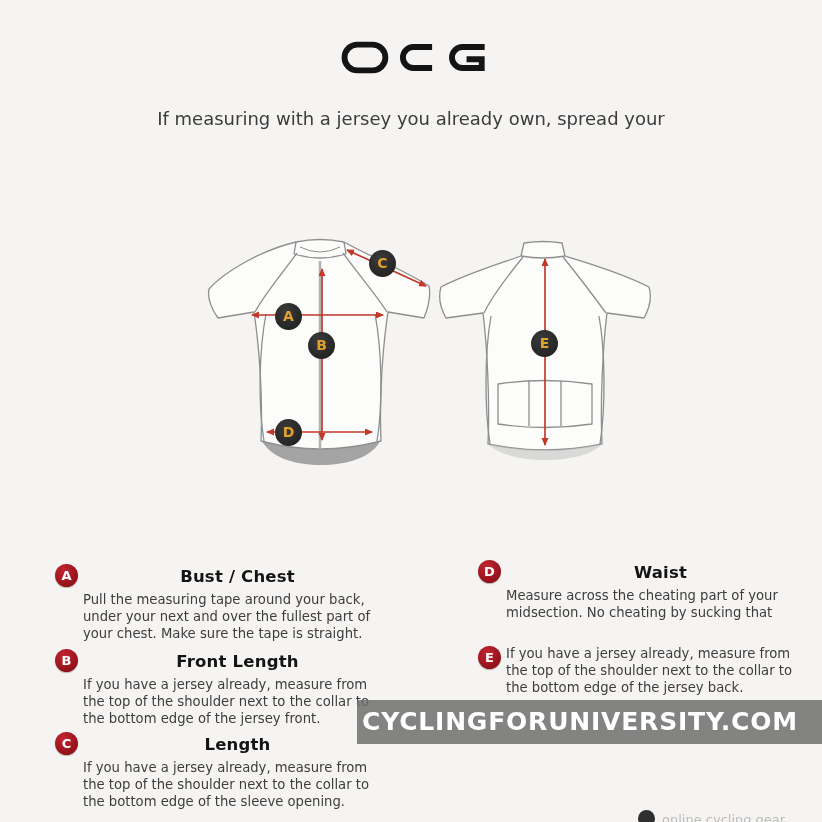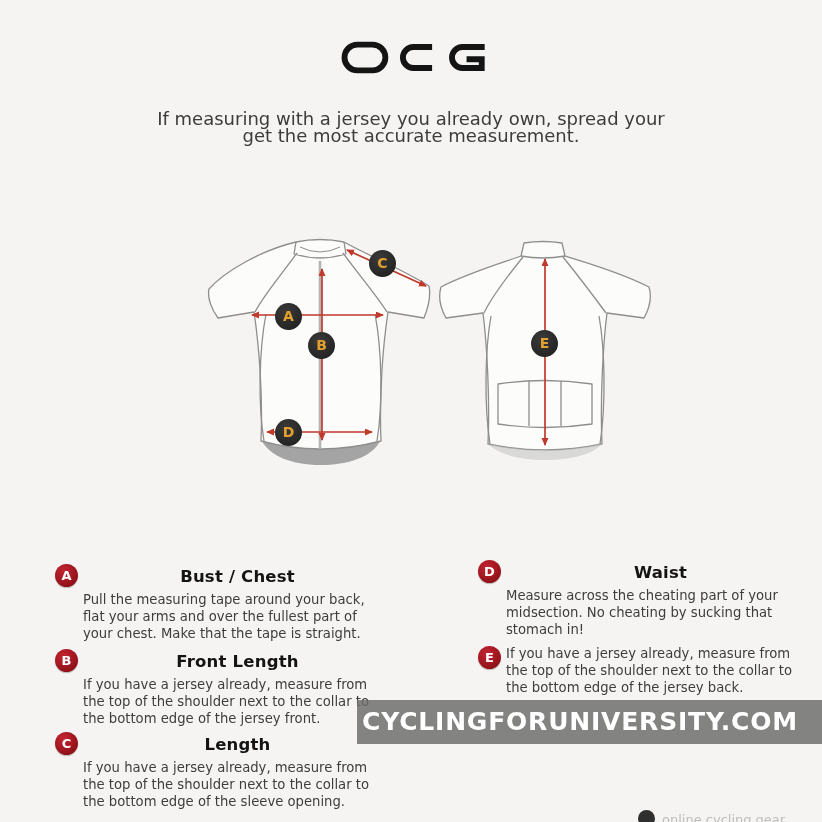--- a/index.html
+++ b/index.html
@@ -53,7 +53,6 @@
 
   <div class="intro">
     <span>If measuring with a jersey you already own, spread your</span>
-    <span>get the most accurate measurement.</span>
   </div>
 
   <svg width="822" height="822" viewBox="0 0 822 822">

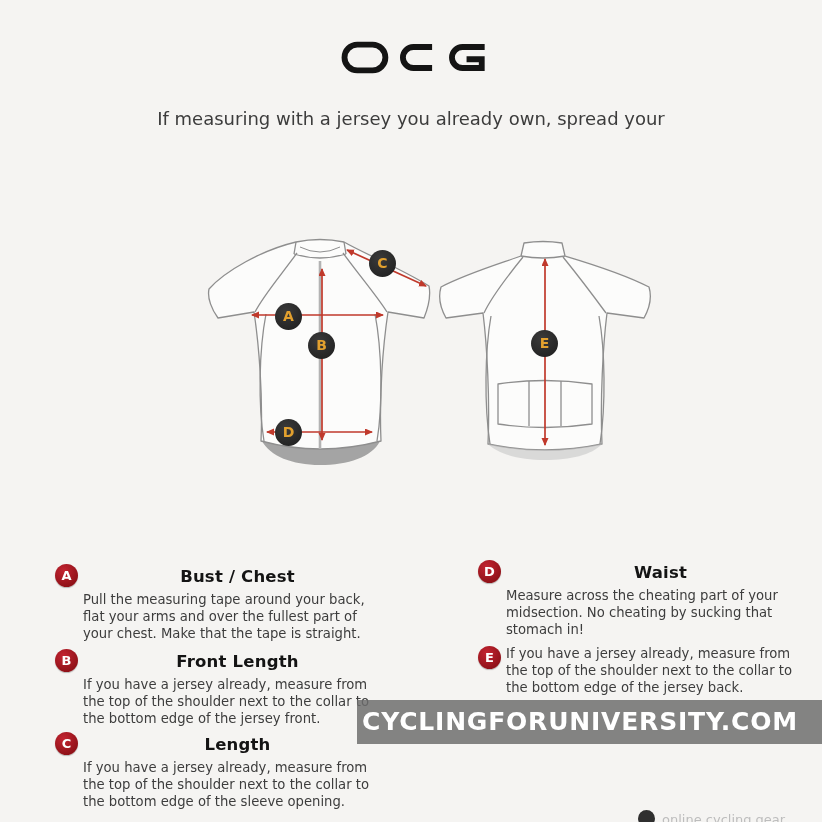--- a/index.html
+++ b/index.html
@@ -134,7 +134,7 @@
     <div class="rbadge">A</div>
     <h3>Bust / Chest</h3>
     <span class="ln">Pull the measuring tape around your back,</span>
-    <span class="ln">flat your arms and over the fullest part of</span>
+    <span class="ln">under your next and over the fullest part of</span>
     <span class="ln">your chest. Make that the tape is straight.</span>
   </div>
 

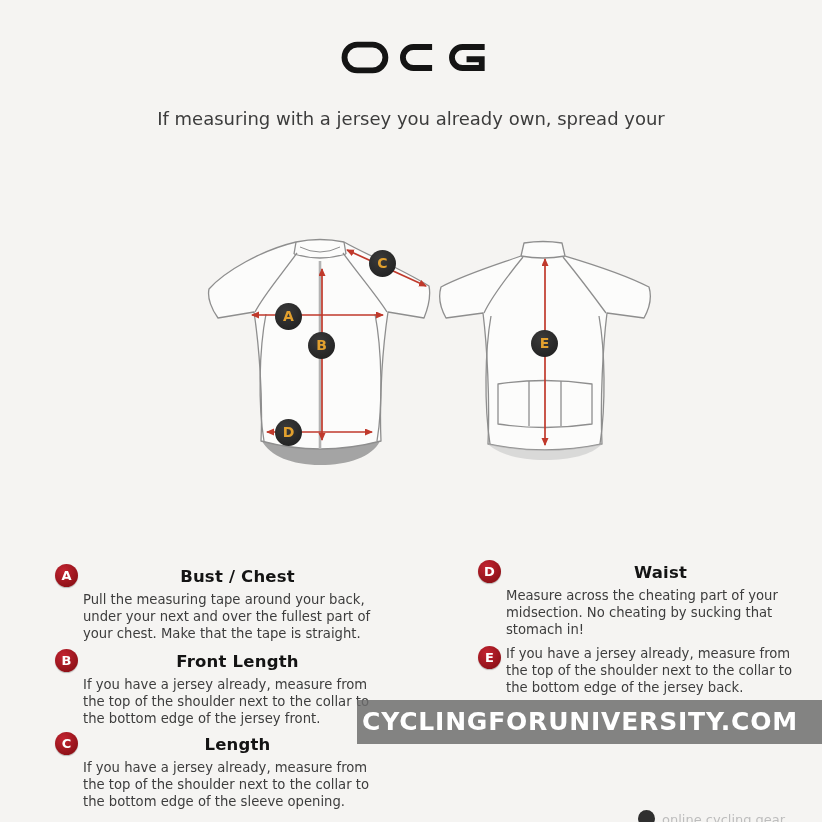--- a/index.html
+++ b/index.html
@@ -135,7 +135,7 @@
     <h3>Bust / Chest</h3>
     <span class="ln">Pull the measuring tape around your back,</span>
     <span class="ln">under your next and over the fullest part of</span>
-    <span class="ln">your chest. Make that the tape is straight.</span>
+    <span class="ln">your chest. Make sure the tape is straight.</span>
   </div>
 
   <div class="sec" style="left:55px;top:648px;">

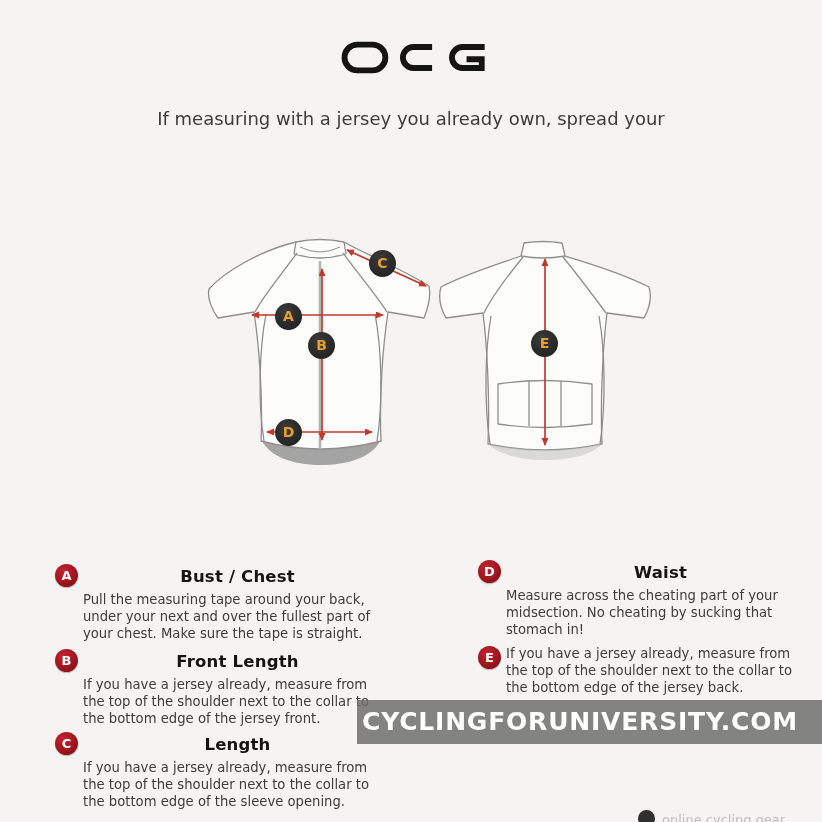--- a/index.html
+++ b/index.html
@@ -159,7 +159,6 @@
     <h3>Waist</h3>
     <span class="ln">Measure across the cheating part of your</span>
     <span class="ln">midsection. No cheating by sucking that</span>
-    <span class="ln">stomach in!</span>
   </div>
 
   <div class="sec" style="left:478px;top:645px;">

